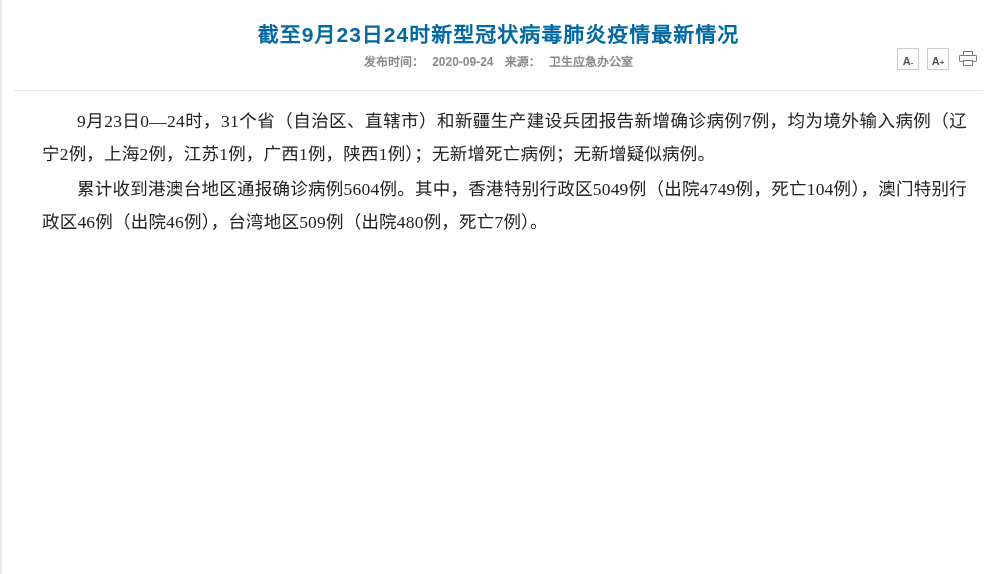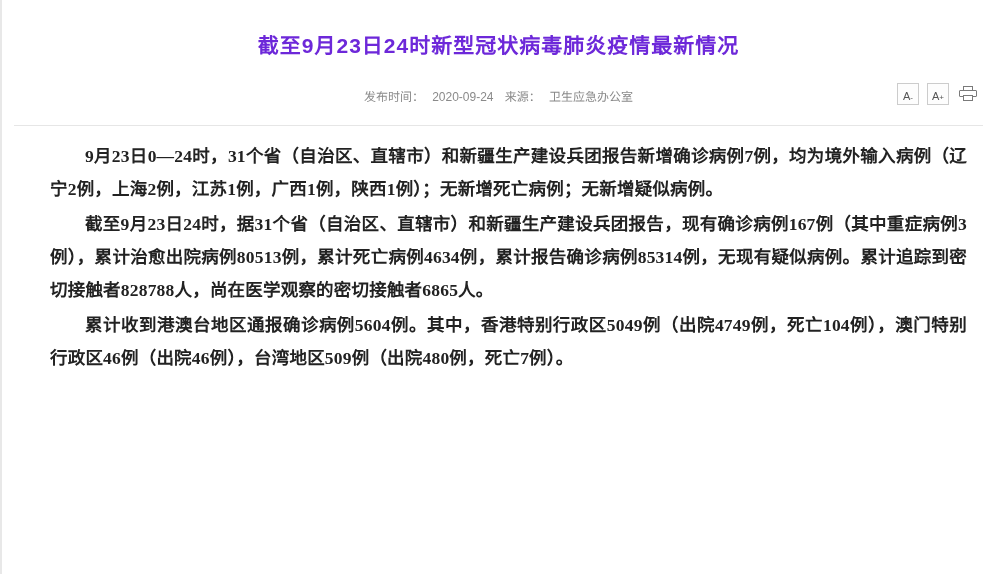--- a/index.html
+++ b/index.html
@@ -34,9 +34,9 @@
     text-align: center;
     font-size: 21px;
     font-weight: bold;
-    color: #6d28d9;
+    color: #0369a1;
     letter-spacing: 1px;
-    padding-top: 29px;
+    padding-top: 18px;
     font-family: "Liberation Sans", "DejaVu Sans", sans-serif;
   }
   .meta-bar {

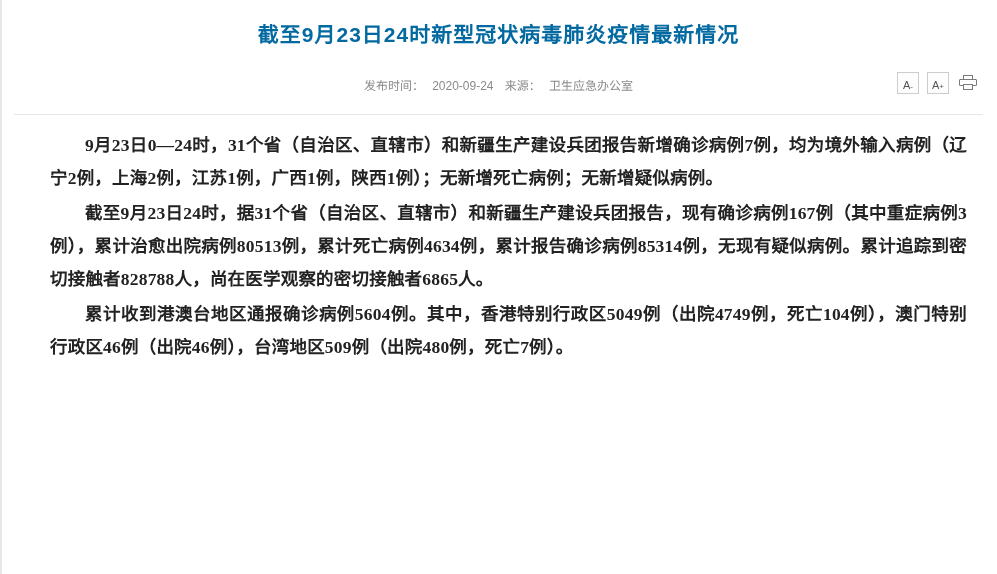--- a/index.html
+++ b/index.html
@@ -42,7 +42,8 @@
   .meta-bar {
     position: relative;
     height: 34px;
-    margin-top: 28px;
+    margin-top: 4px;
+    font-weight: bold;
   }
   .meta-center {
     text-align: center;

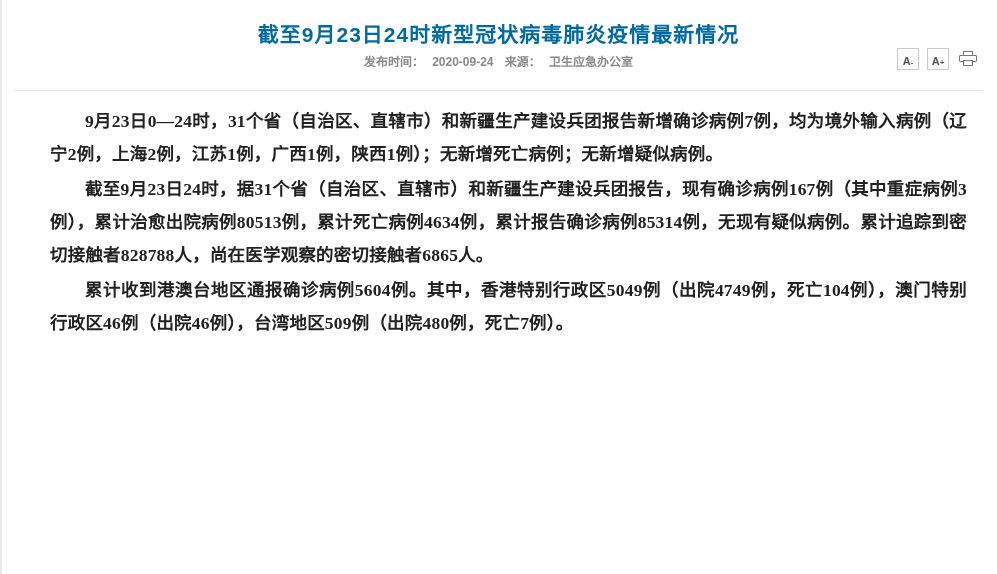--- a/index.html
+++ b/index.html
@@ -137,10 +137,9 @@
     letter-spacing: 0.2px;
   }
   .content p {
-    margin: 0 0 2px 16px;
+    margin: 0 0 2px 8px;
     text-indent: 2em;
     text-align: justify;
-    font-weight: bold;
   }
 </style>
 </head>

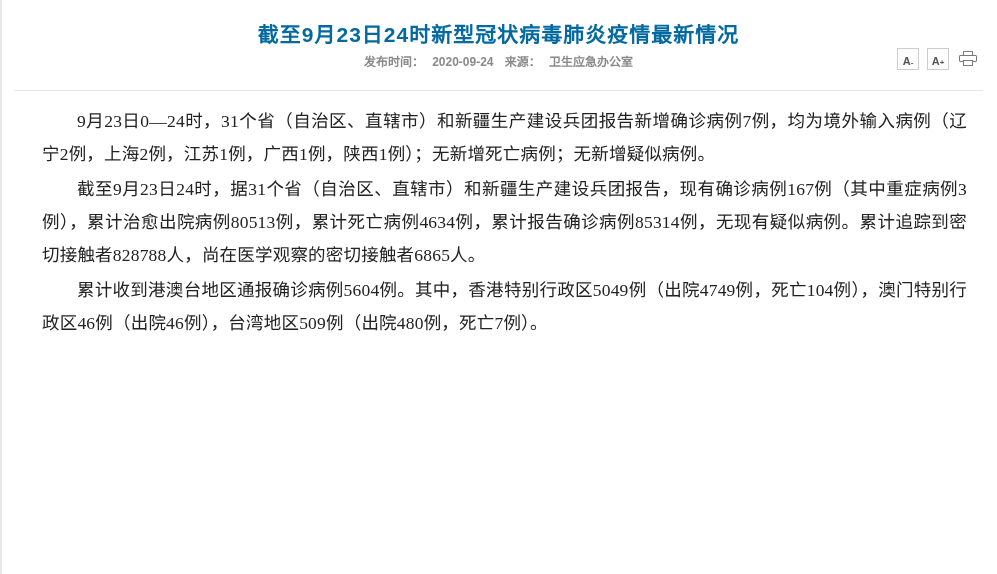--- a/index.html
+++ b/index.html
@@ -179,7 +179,6 @@
 
   <div class="content">
     <p>9月23日0—24时，31个省（自治区、直辖市）和新疆生产建设兵团报告新增确诊病例7例，均为境外输入病例（辽宁2例，上海2例，江苏1例，广西1例，陕西1例）；无新增死亡病例；无新增疑似病例。</p>
-    <p>截至9月23日24时，据31个省（自治区、直辖市）和新疆生产建设兵团报告，现有确诊病例167例（其中重症病例3例），累计治愈出院病例80513例，累计死亡病例4634例，累计报告确诊病例85314例，无现有疑似病例。累计追踪到密切接触者828788人，尚在医学观察的密切接触者6865人。</p>
     <p>累计收到港澳台地区通报确诊病例5604例。其中，香港特别行政区5049例（出院4749例，死亡104例），澳门特别行政区46例（出院46例），台湾地区509例（出院480例，死亡7例）。</p>
   </div>
 </div>

